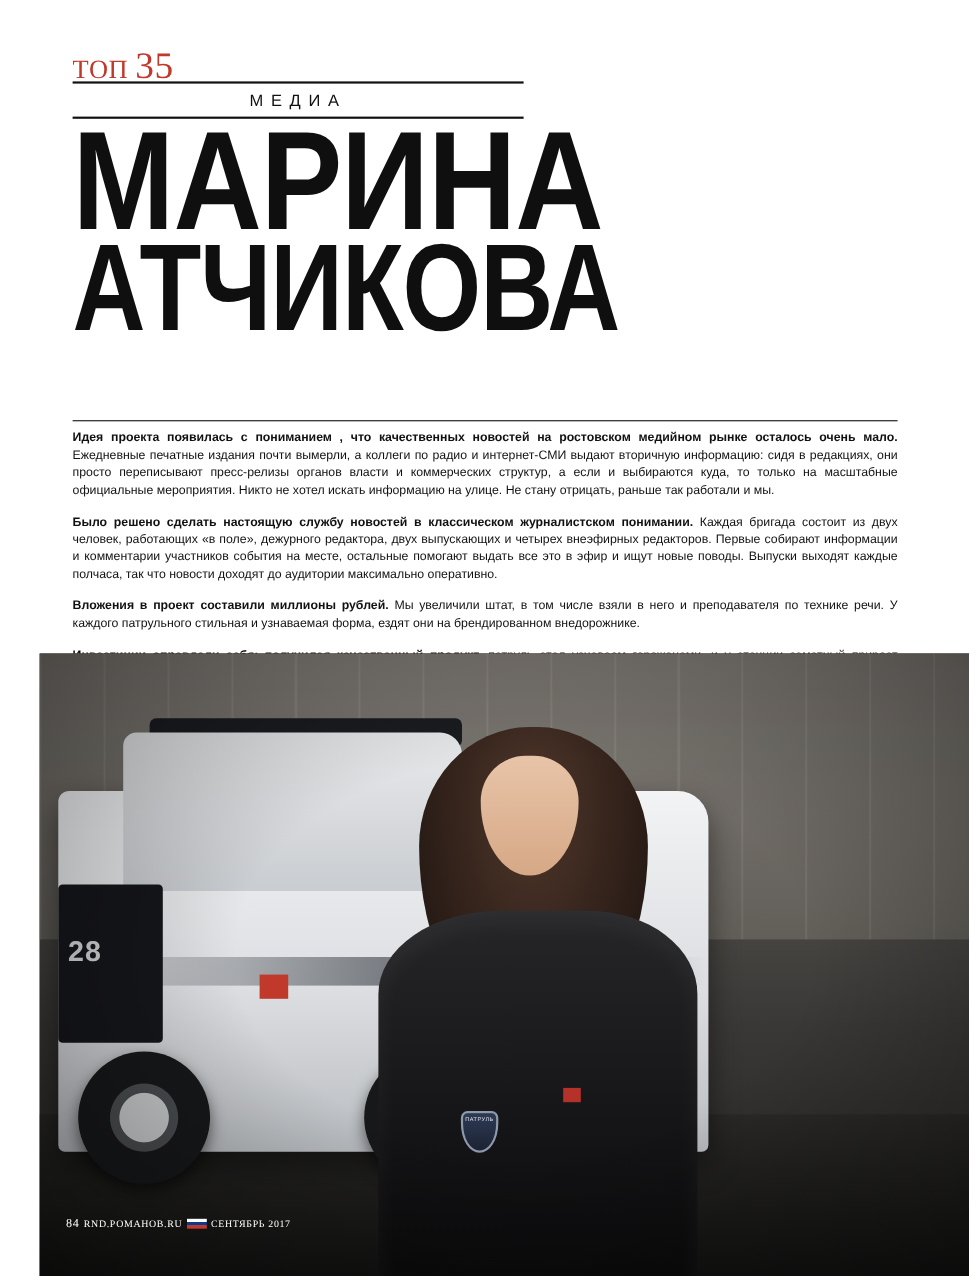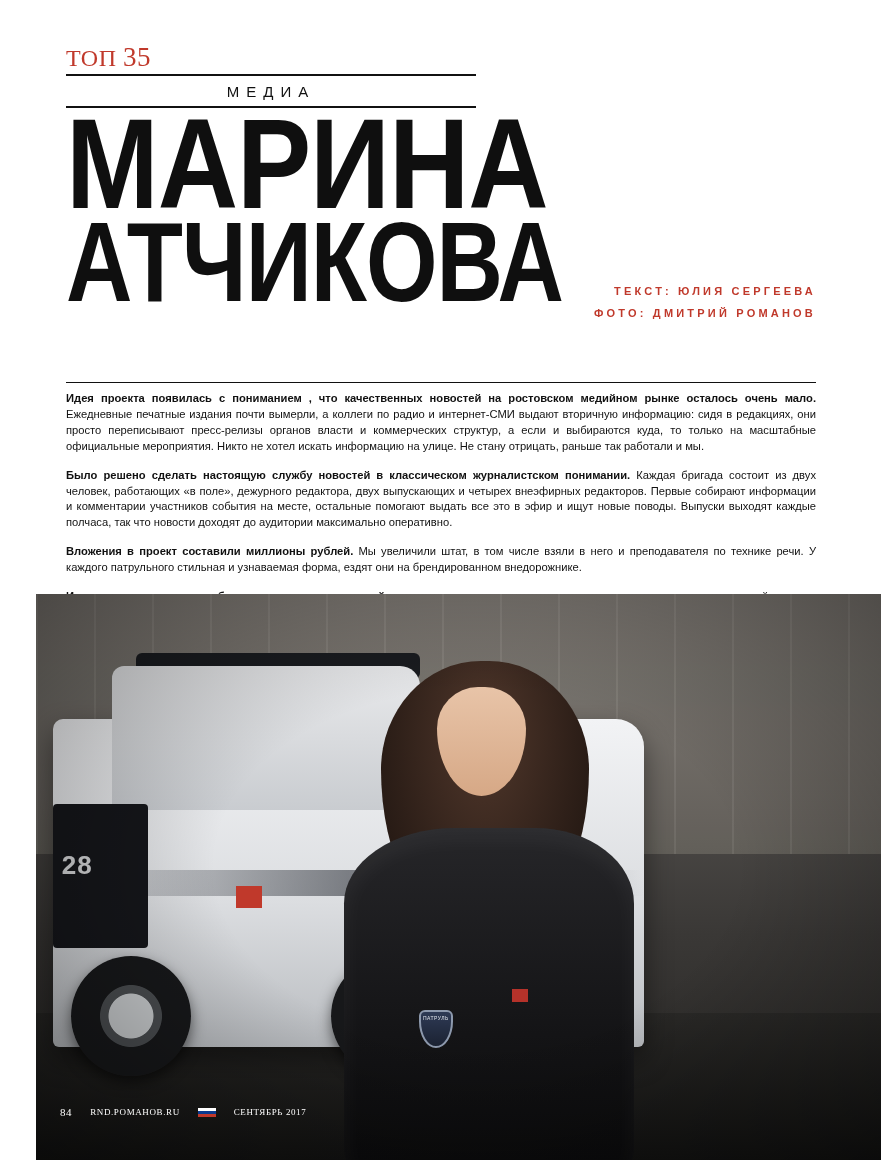--- a/index.html
+++ b/index.html
@@ -34,7 +34,7 @@
     white-space: nowrap;
   }
   .top-rubric .num {
-    font-size: 27px;
+    font-size: 34px;
   }
 
   

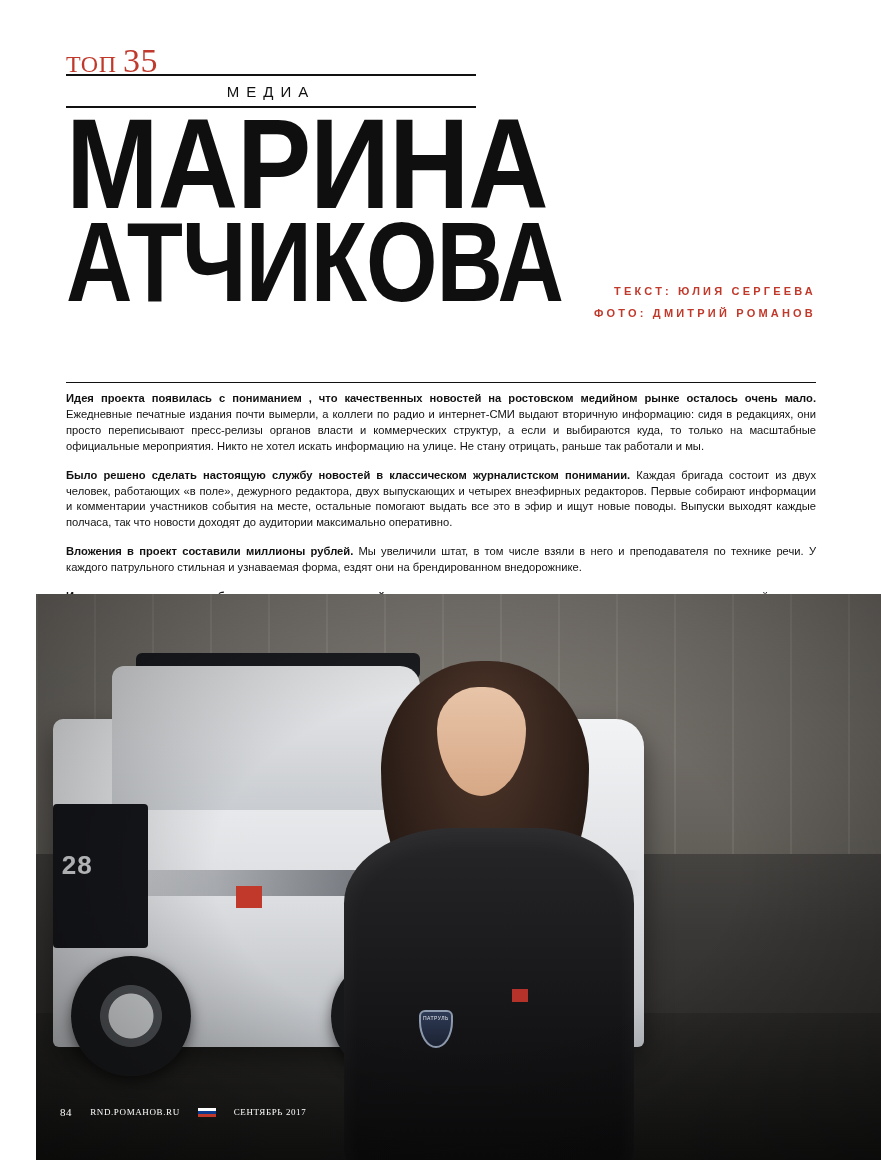--- a/index.html
+++ b/index.html
@@ -348,10 +348,6 @@
   </div>
 
 
-  <div class="credits">
-    <div>ТЕКСТ:  ЮЛИЯ  СЕРГЕЕВА</div>
-    <div>ФОТО:  ДМИТРИЙ  РОМАНОВ</div>
-  </div>
 
   <div class="body-copy">
     <div class="rule"></div>

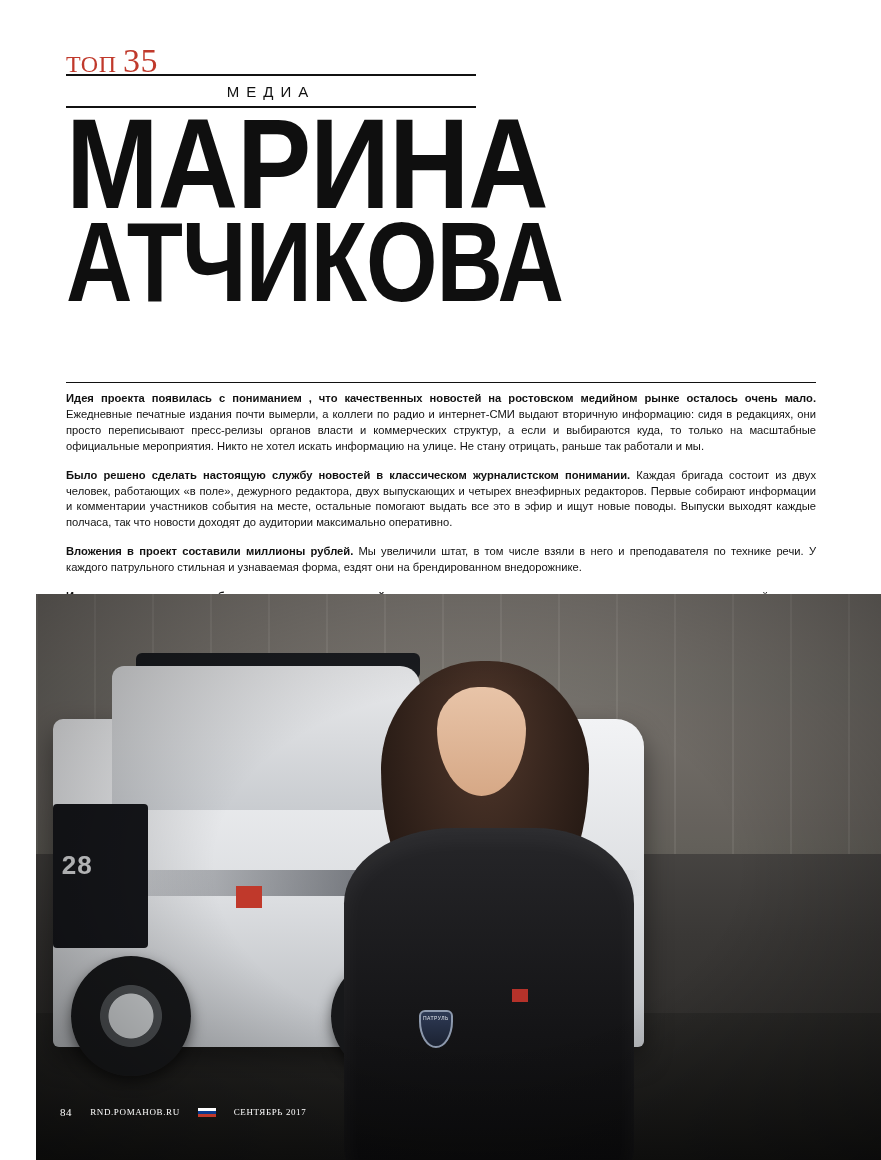--- a/index.html
+++ b/index.html
@@ -314,7 +314,7 @@
     bottom: 42px;
     display: flex;
     align-items: center;
-    gap: 18px;
+    gap: 4px;
     color: #ffffff;
     font-family: "Liberation Serif", serif;
     font-size: 9px;

